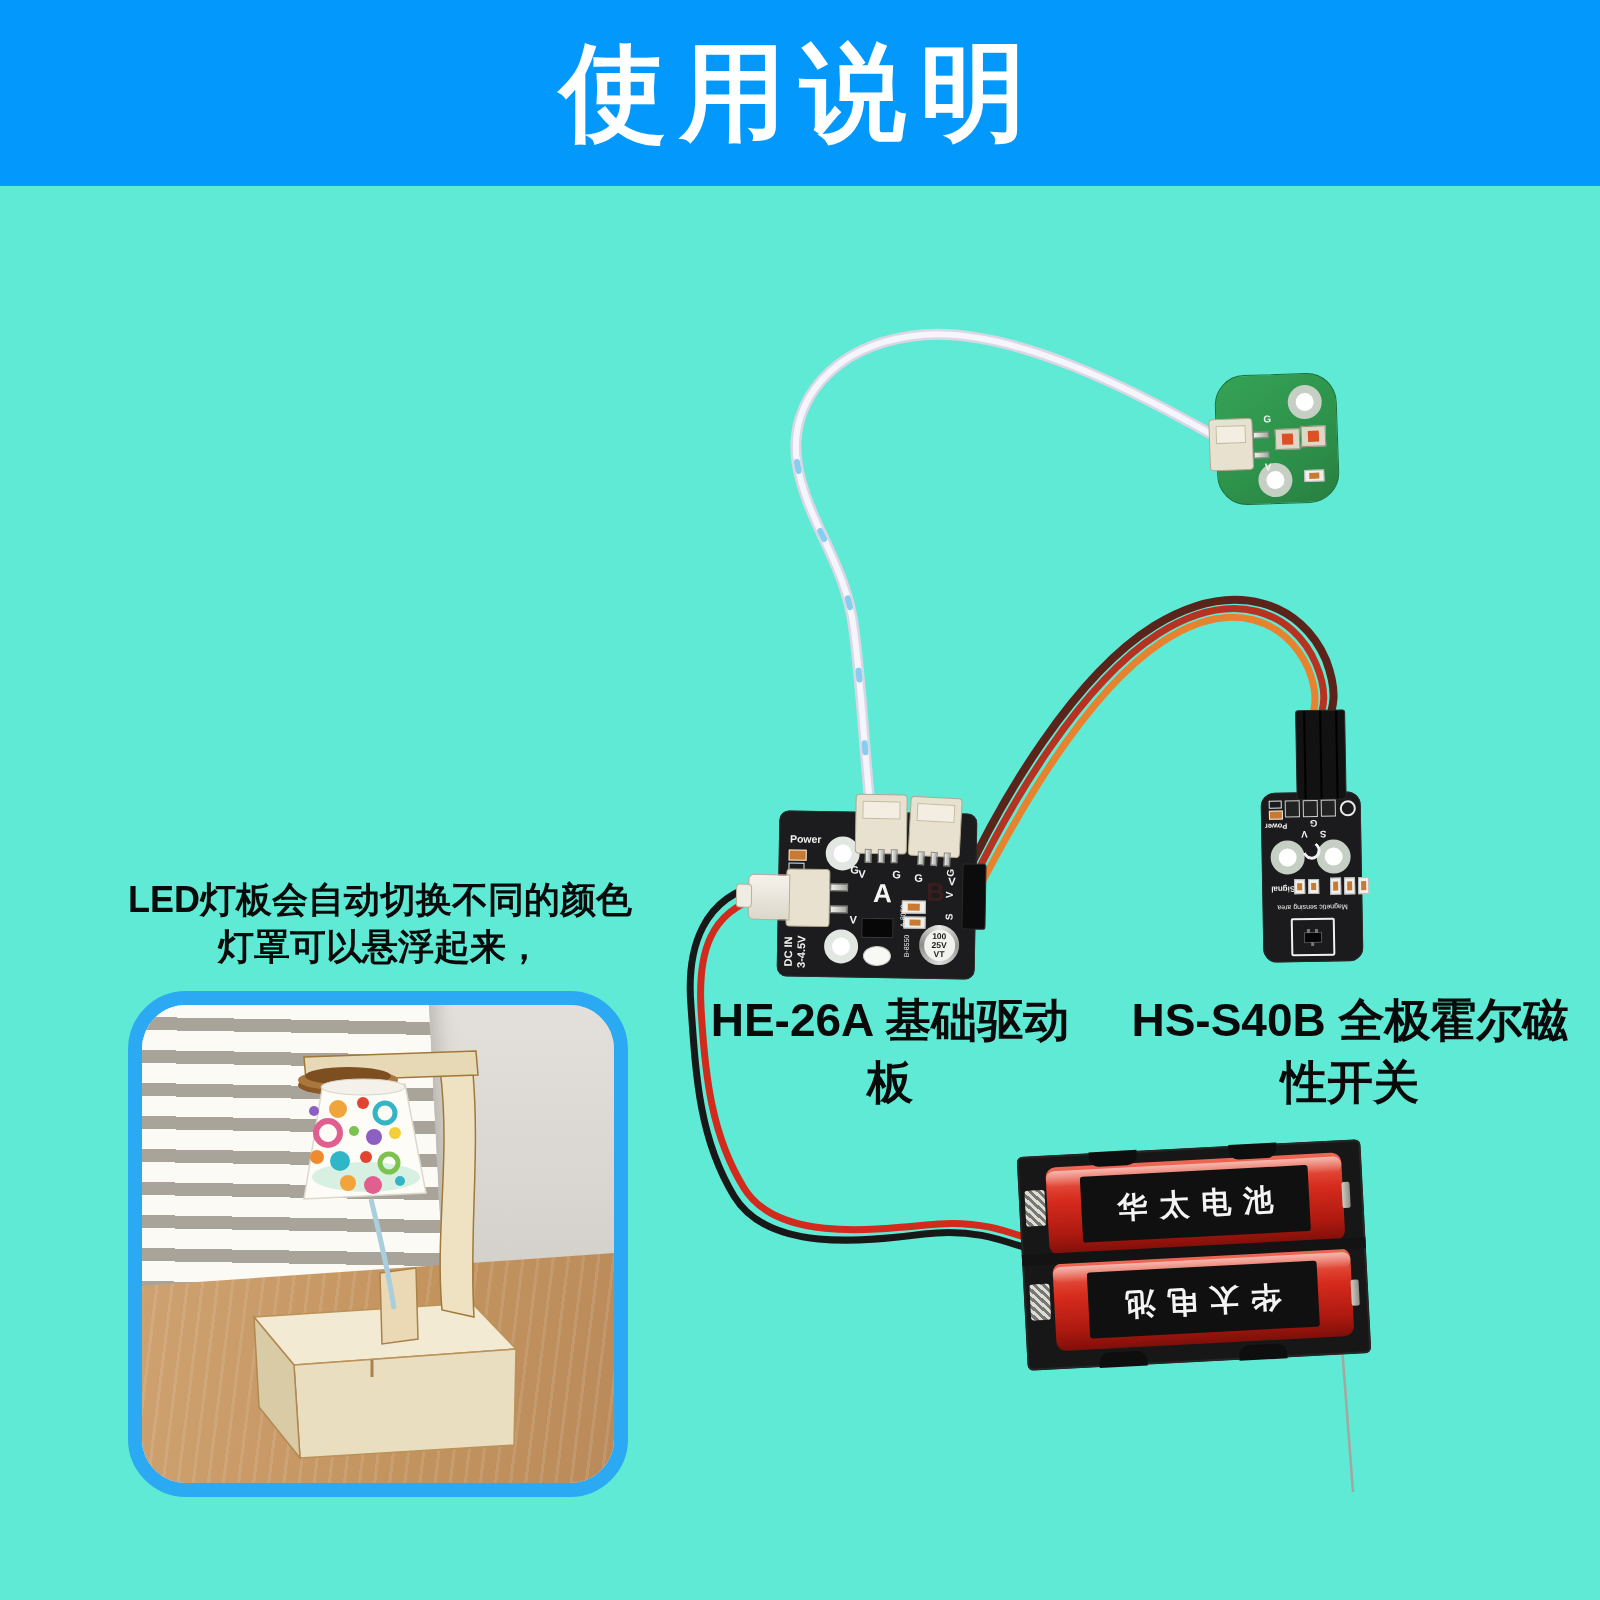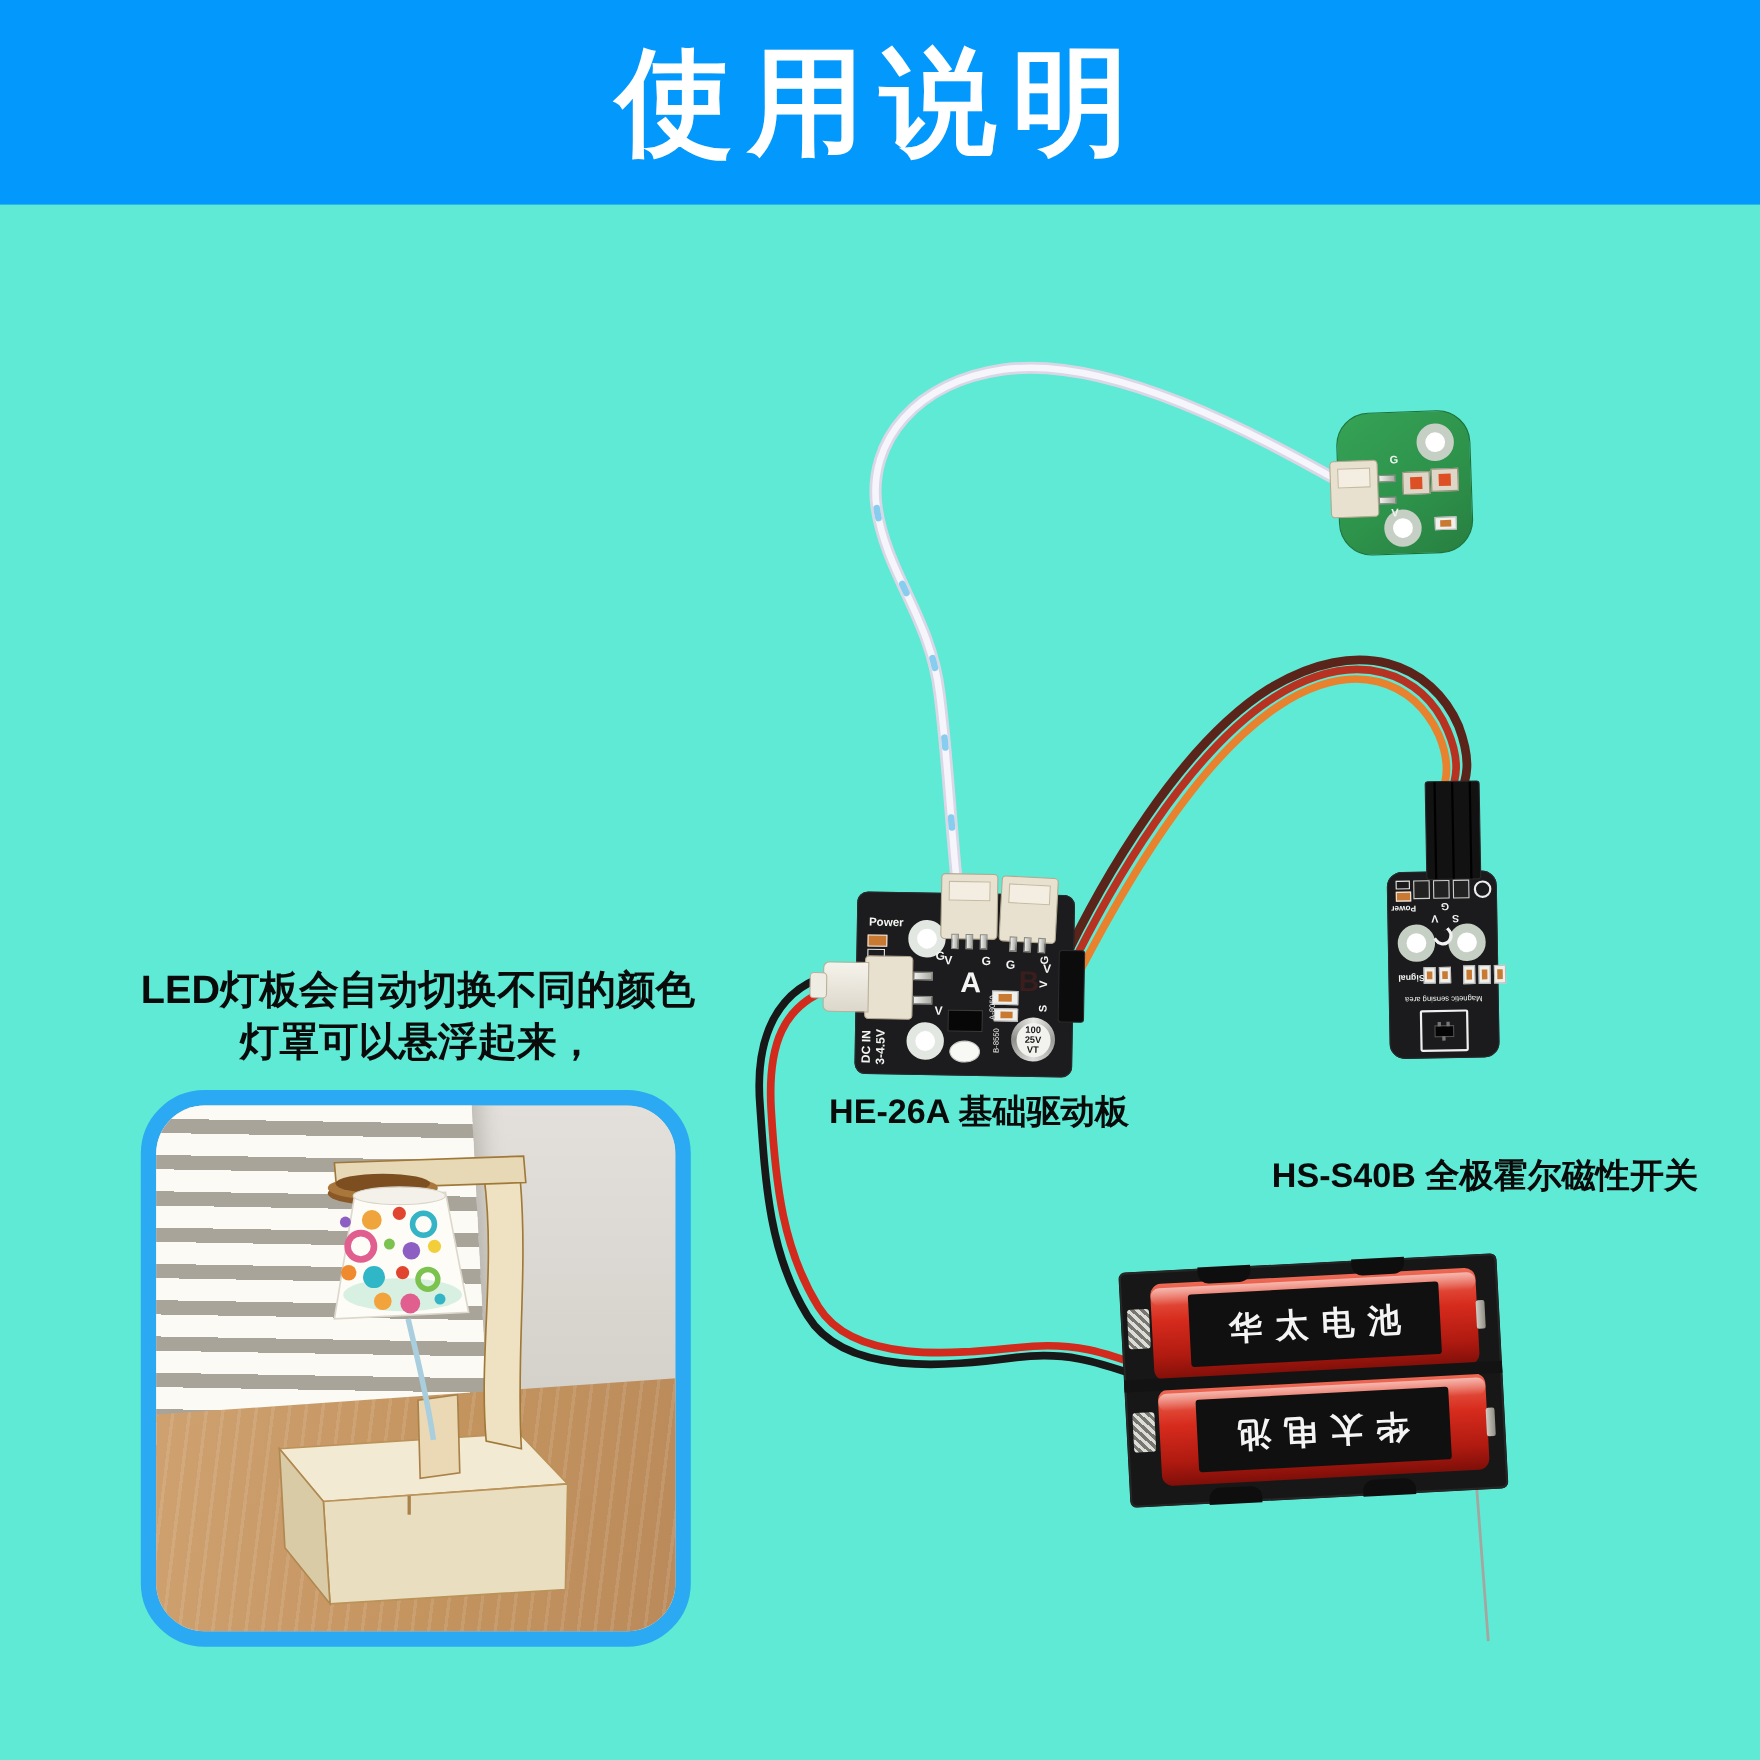--- a/index.html
+++ b/index.html
@@ -16,7 +16,7 @@
          font-size:36px;font-weight:600;color:#0a0a0a;line-height:47px;z-index:4;}
 
   
-  .clabel{position:absolute;text-align:center;font-size:31px;font-weight:700;color:#0a0a0a;z-index:6;}
+  .clabel{position:absolute;text-align:center;font-size:46px;font-weight:700;color:#0a0a0a;z-index:6;}
 
   
   .photo{position:absolute;left:128px;top:991px;width:472px;height:478px;border:14px solid #2BA9F2;

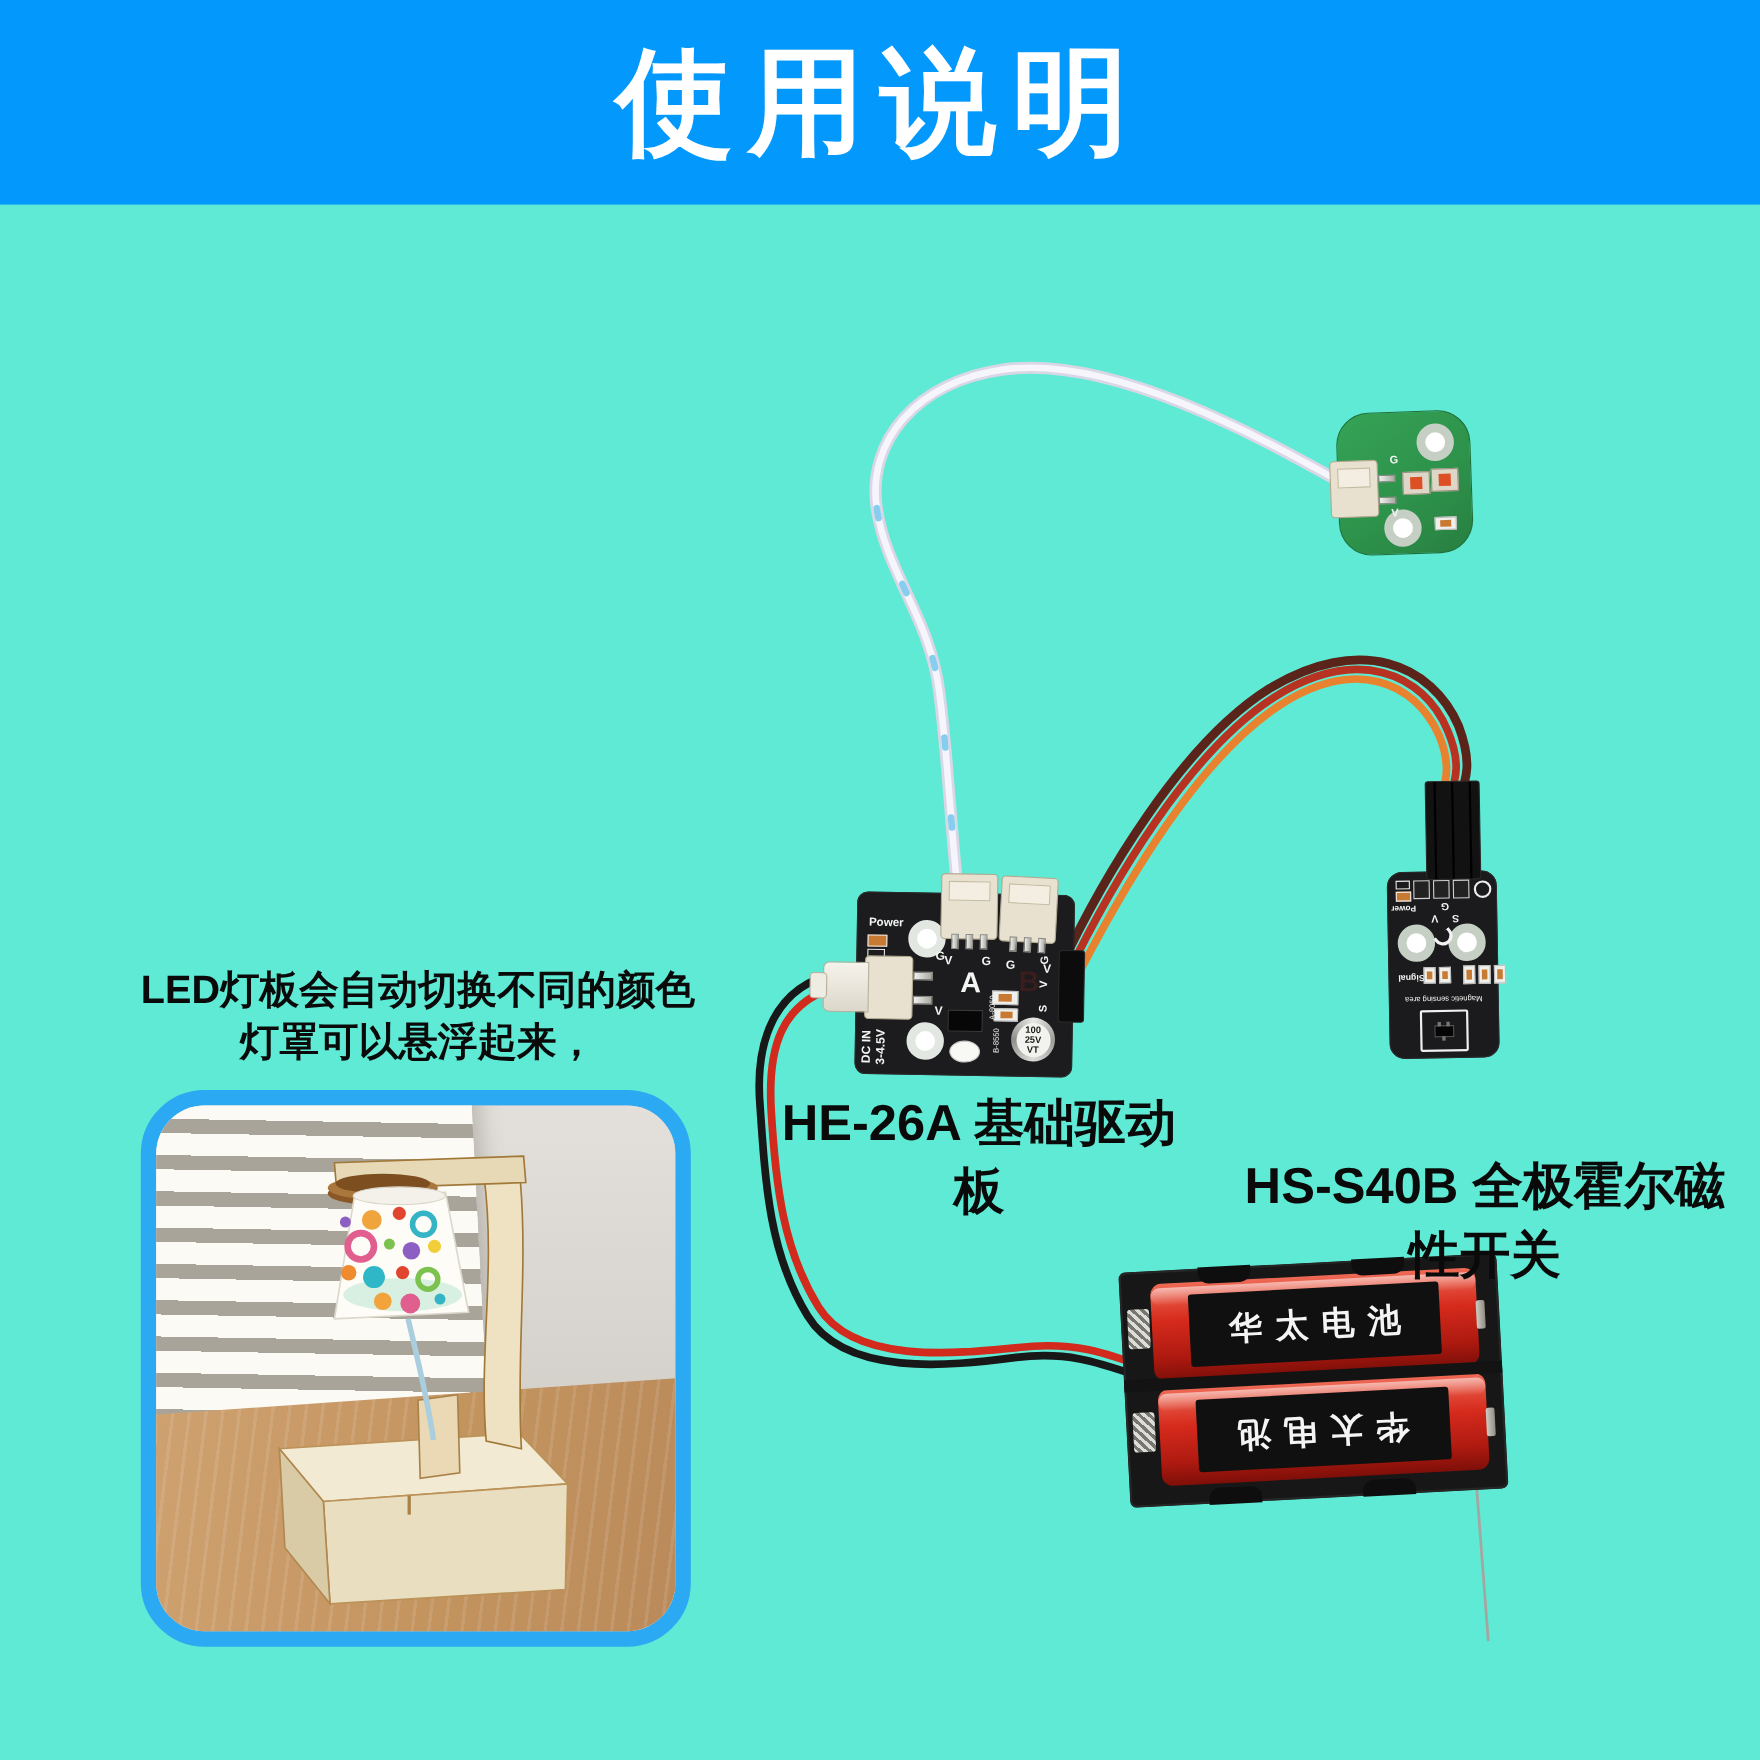--- a/index.html
+++ b/index.html
@@ -256,7 +256,7 @@
       <div class="sot"></div>
     </div>
   </div>
-  <div class="clabel" style="left:1120px;top:1048px;width:460px;">HS-S40B 全极霍尔磁性开关</div>
+  <div class="clabel" style="left:1120px;top:990px;width:460px;">HS-S40B 全极霍尔磁性开关</div>
 
   <div class="batt-group">
     <div class="holder"></div>

